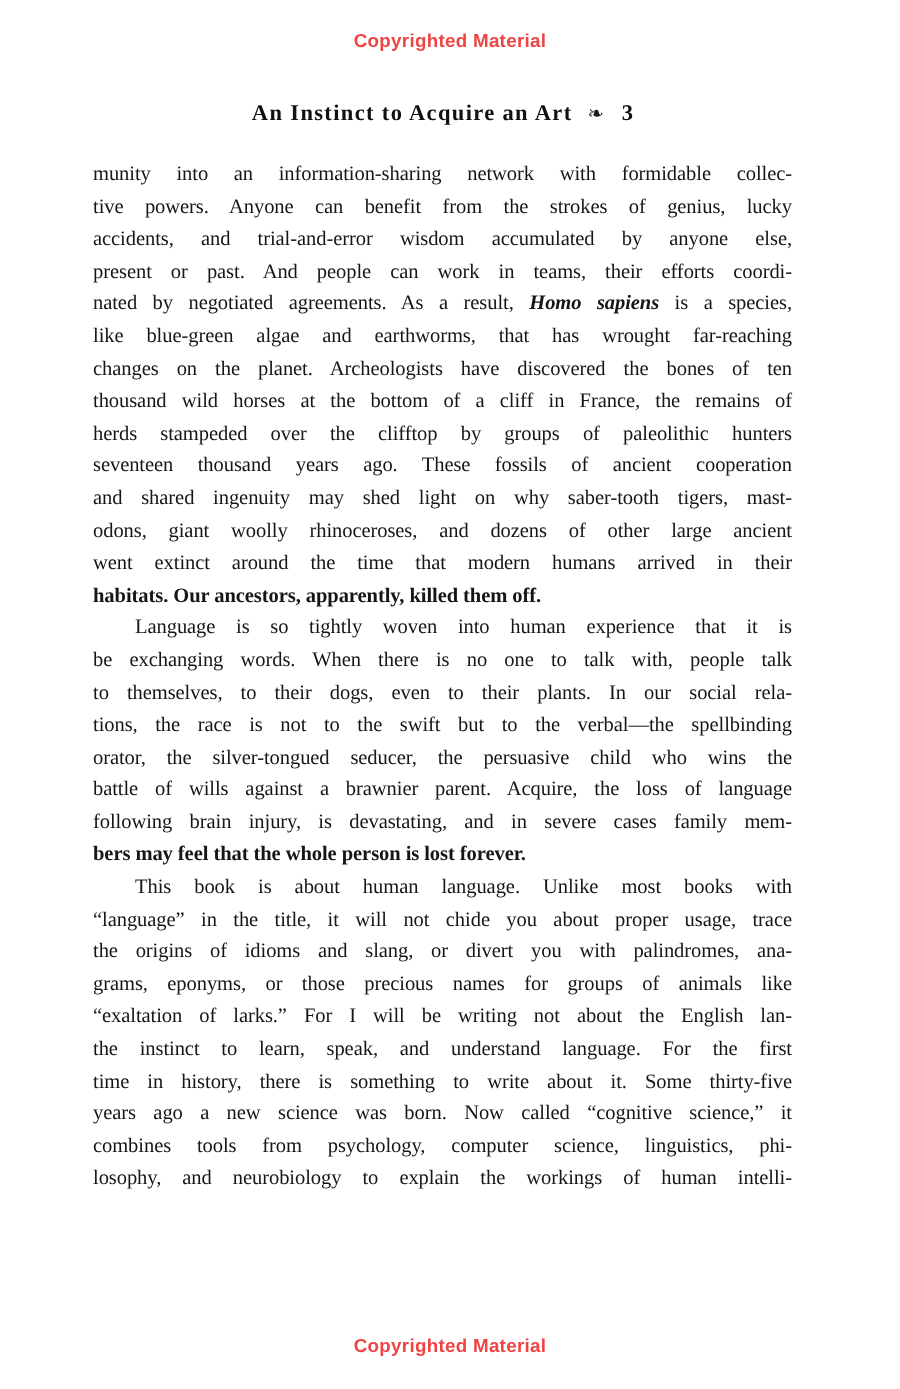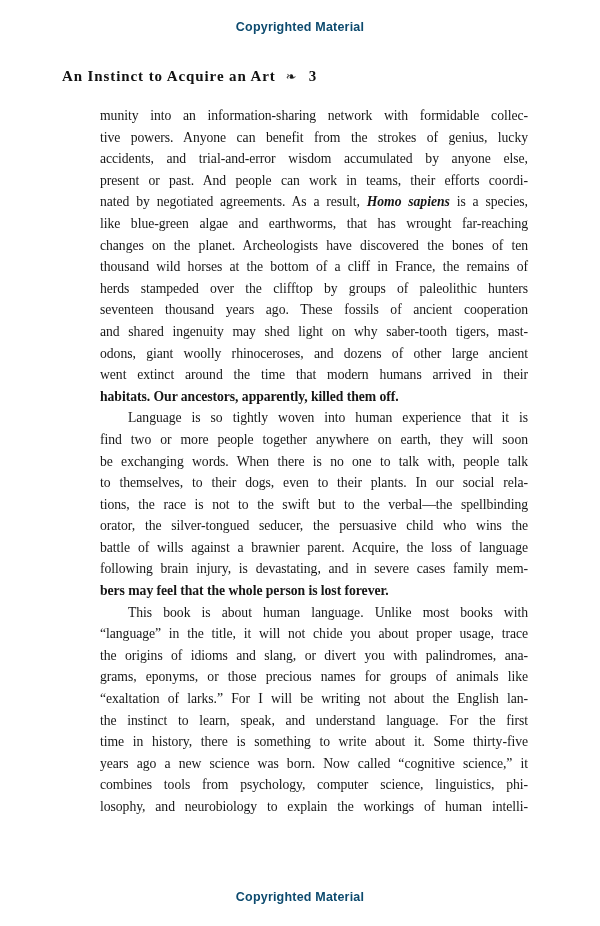--- a/index.html
+++ b/index.html
@@ -20,7 +20,7 @@
     font-family: "Liberation Sans", sans-serif;
     font-size: 12.5px;
     font-weight: bold;
-    color: #0c4a6e;
+    color: #ef4444;
     letter-spacing: 0.2px;
   }
   .copyright.top { top: 20px; }

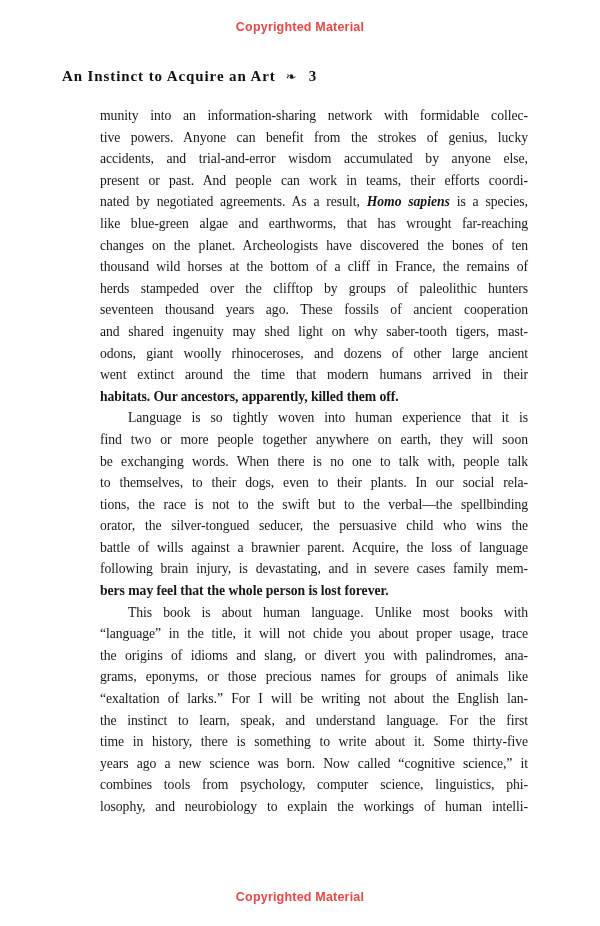--- a/index.html
+++ b/index.html
@@ -30,7 +30,7 @@
     top: 68px;
     left: 62px;
     width: 466px;
-    text-align: left;
+    text-align: center;
     font-size: 15px;
     font-weight: 600;
     letter-spacing: 0.9px;

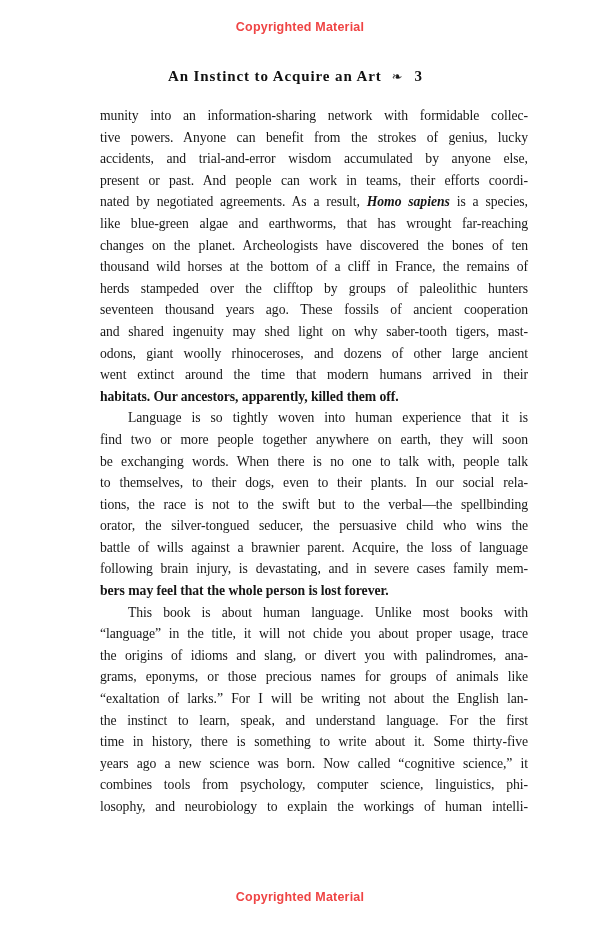--- a/index.html
+++ b/index.html
@@ -63,7 +63,6 @@
     text-align: justify;
     text-align-last: justify;
     white-space: normal;
-    margin-left: 38px;
   }
   .line.para-end { text-align-last: left; font-weight: bold; }
   .line.indent { text-indent: 28px; }

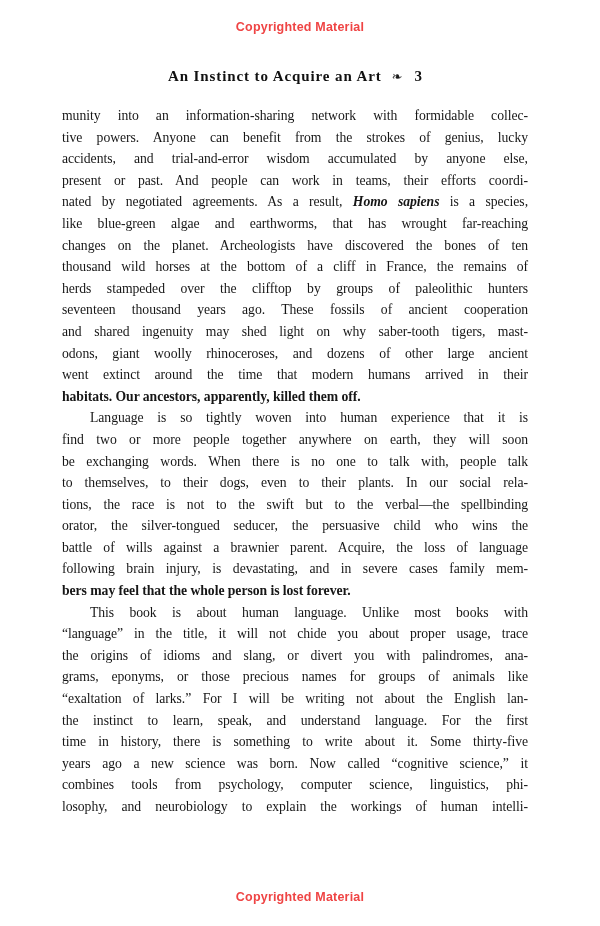--- a/index.html
+++ b/index.html
@@ -98,7 +98,6 @@
       </div>
       <div class="paragraph">
         <div class="line indent">Language is so tightly woven into human experience that it is</div>
-        <div class="line">find two or more people together anywhere on earth, they will soon</div>
         <div class="line">be exchanging words. When there is no one to talk with, people talk</div>
         <div class="line">to themselves, to their dogs, even to their plants. In our social rela-</div>
         <div class="line">tions, the race is not to the swift but to the verbal—the spellbinding</div>

